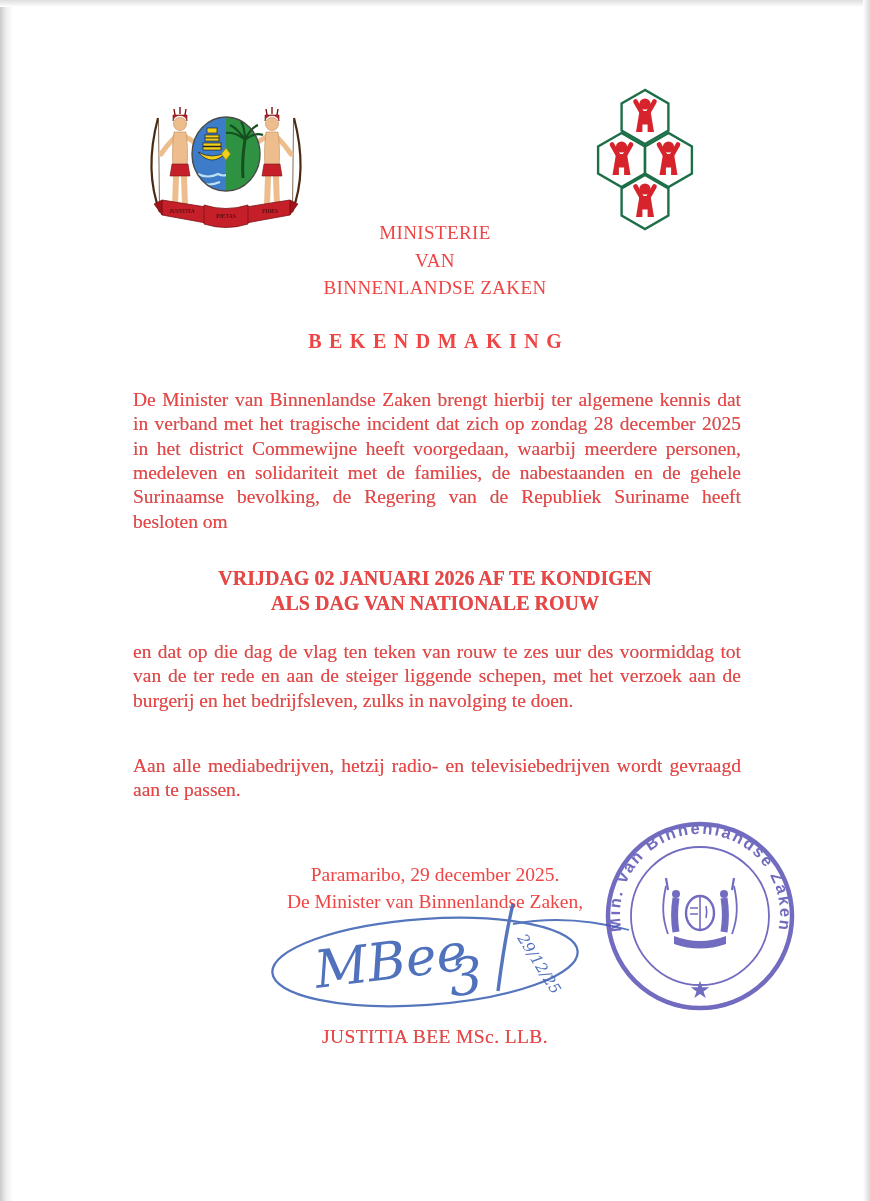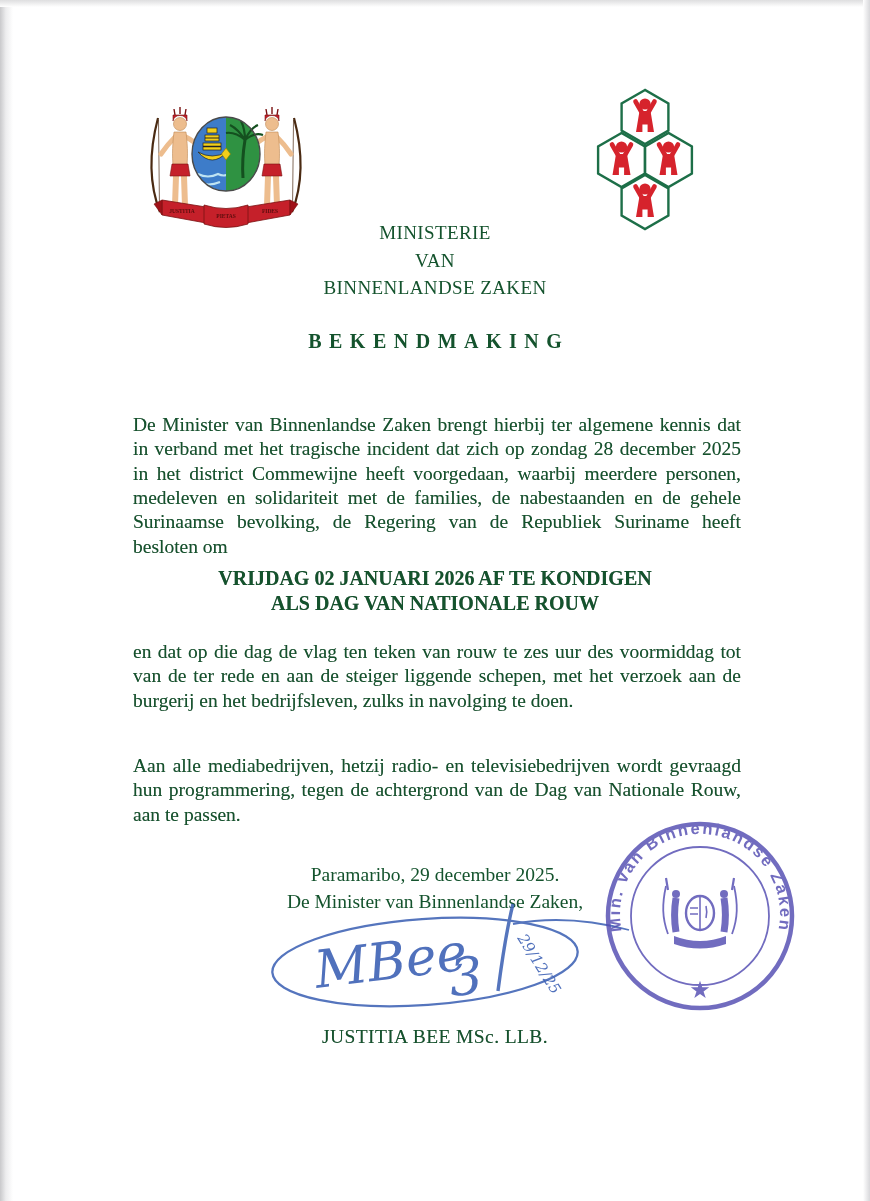--- a/index.html
+++ b/index.html
@@ -6,7 +6,7 @@
   .photo{
     position:relative;width:870px;height:1201px;margin:0;
     background:#ffffff;overflow:hidden;
-    font-family:"Liberation Serif", serif;color:#14532d;
+    font-family:"Liberation Serif", serif;color:#ef4444;
   }
   .edge-left{position:absolute;left:0;top:0;bottom:0;width:13px;
     background:linear-gradient(90deg,#c9c9cb 0%,#ededee 45%,#ffffff 100%);}

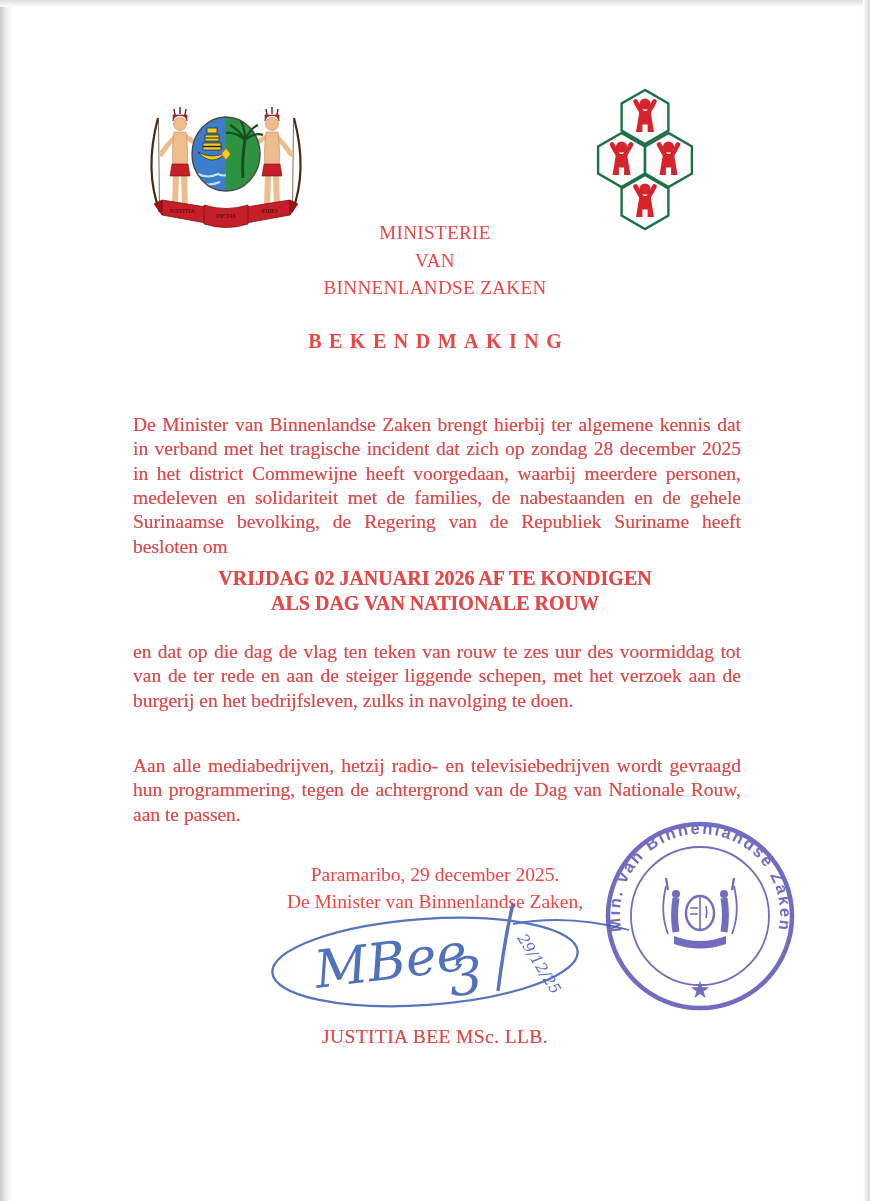--- a/index.html
+++ b/index.html
@@ -19,7 +19,7 @@
   .hdr{top:219px;font-size:19px;line-height:27.5px;letter-spacing:.4px;}
   .doc-title{top:330px;font-size:20px;font-weight:bold;letter-spacing:7.5px;text-indent:7.5px;}
   .para{left:133px;width:608px;}
-  .p1{top:388px;margin-top:25px;} .p2{top:640px;} .p3{top:754px;}
+  .p1{top:388px;} .p2{top:640px;} .p3{top:754px;}
   .line{height:24.35px;line-height:24.35px;font-size:19.5px;
     text-shadow:0 0 .5px rgba(46,45,43,.45);}
   .just{text-align:justify;text-align-last:justify;}

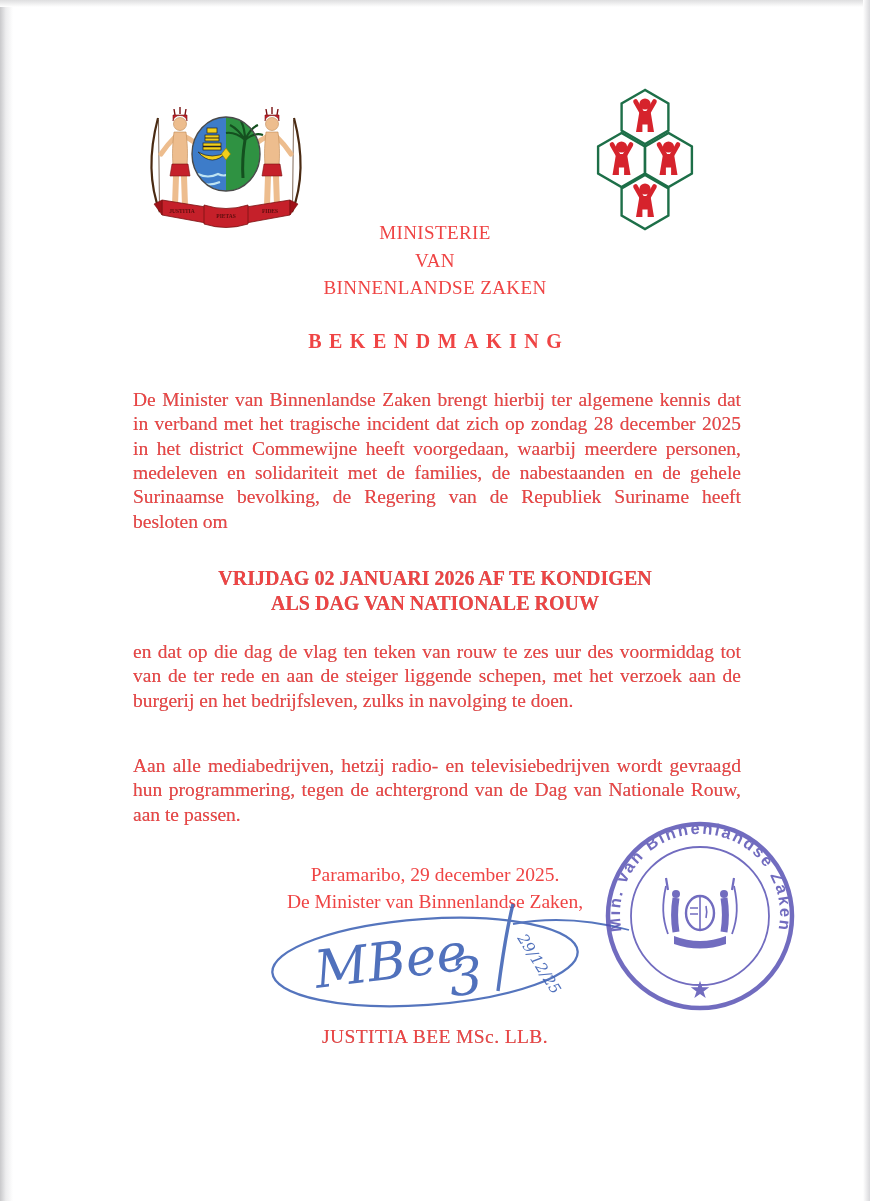--- a/index.html
+++ b/index.html
@@ -136,7 +136,6 @@
 
   <div class="abs para p3">
     <div class="line just">Aan alle mediabedrijven, hetzij radio- en televisiebedrijven wordt gevraagd</div>
-    <div class="line just">hun programmering, tegen de achtergrond van de Dag van Nationale Rouw,</div>
     <div class="line last">aan te passen.</div>
   </div>
 

